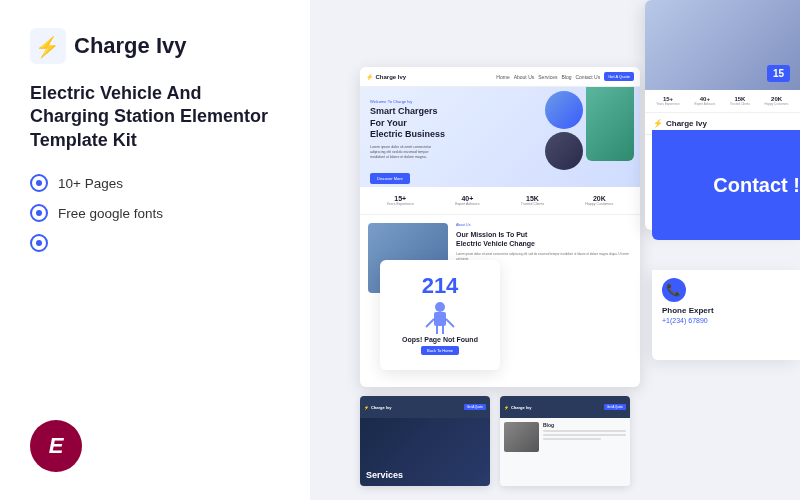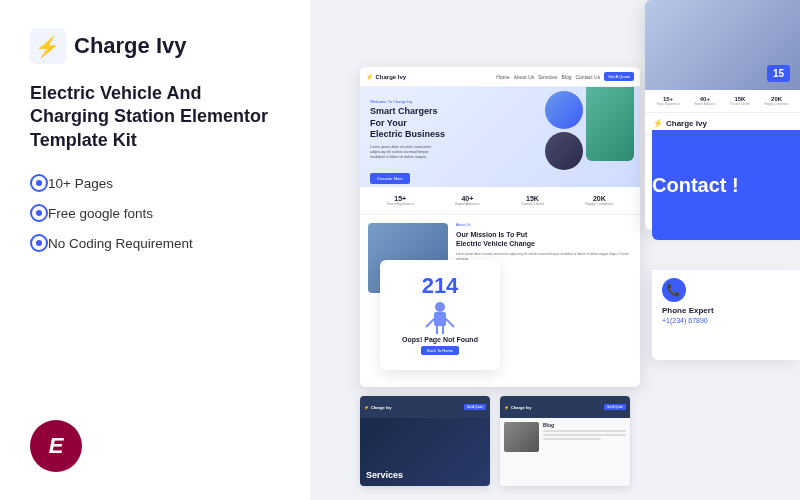--- a/index.html
+++ b/index.html
@@ -56,7 +56,7 @@
     .features-list li {
       display: flex;
       align-items: center;
-      gap: 0;
+      gap: 10px;
       font-size: 13.5px;
       color: #333;
       margin-bottom: 12px;

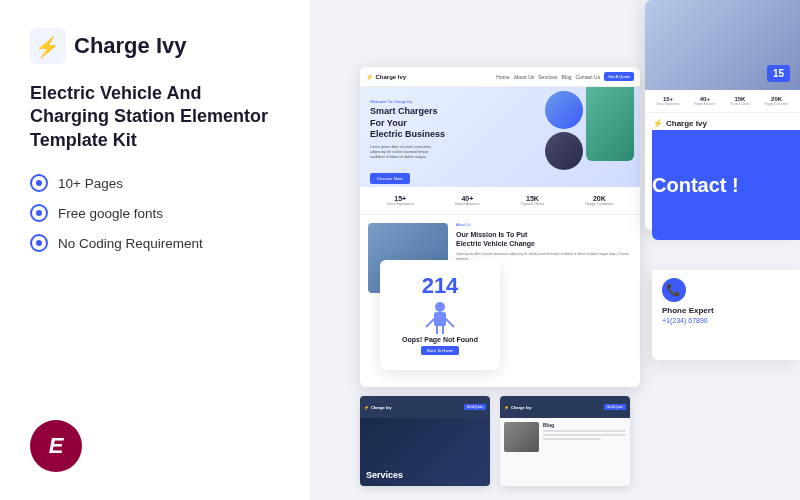--- a/index.html
+++ b/index.html
@@ -469,7 +469,7 @@
       background: #3b5bfc;
       display: flex;
       align-items: center;
-      justify-content: flex-start;
+      justify-content: flex-end;
       border-radius: 0 0 0 6px;
     }
 

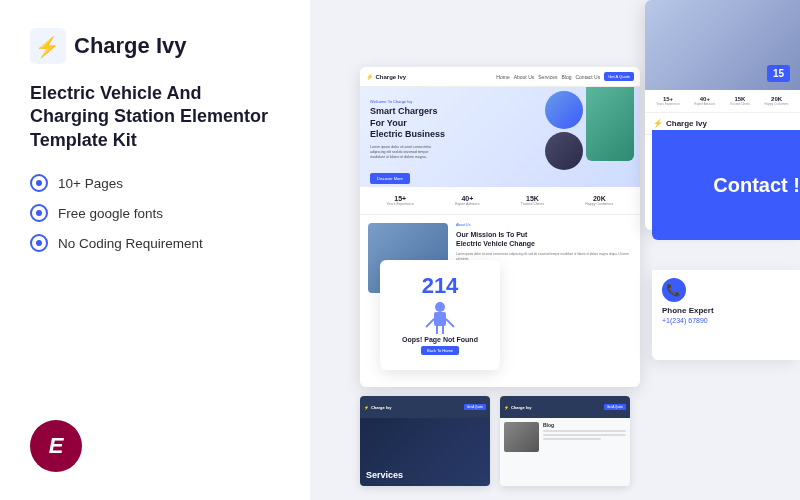--- a/index.html
+++ b/index.html
@@ -593,7 +593,6 @@
     </li>
     <li>
       <span class="bullet"></span>
-      <span>No Coding Requirement</span>
     </li>
   </ul>
 

